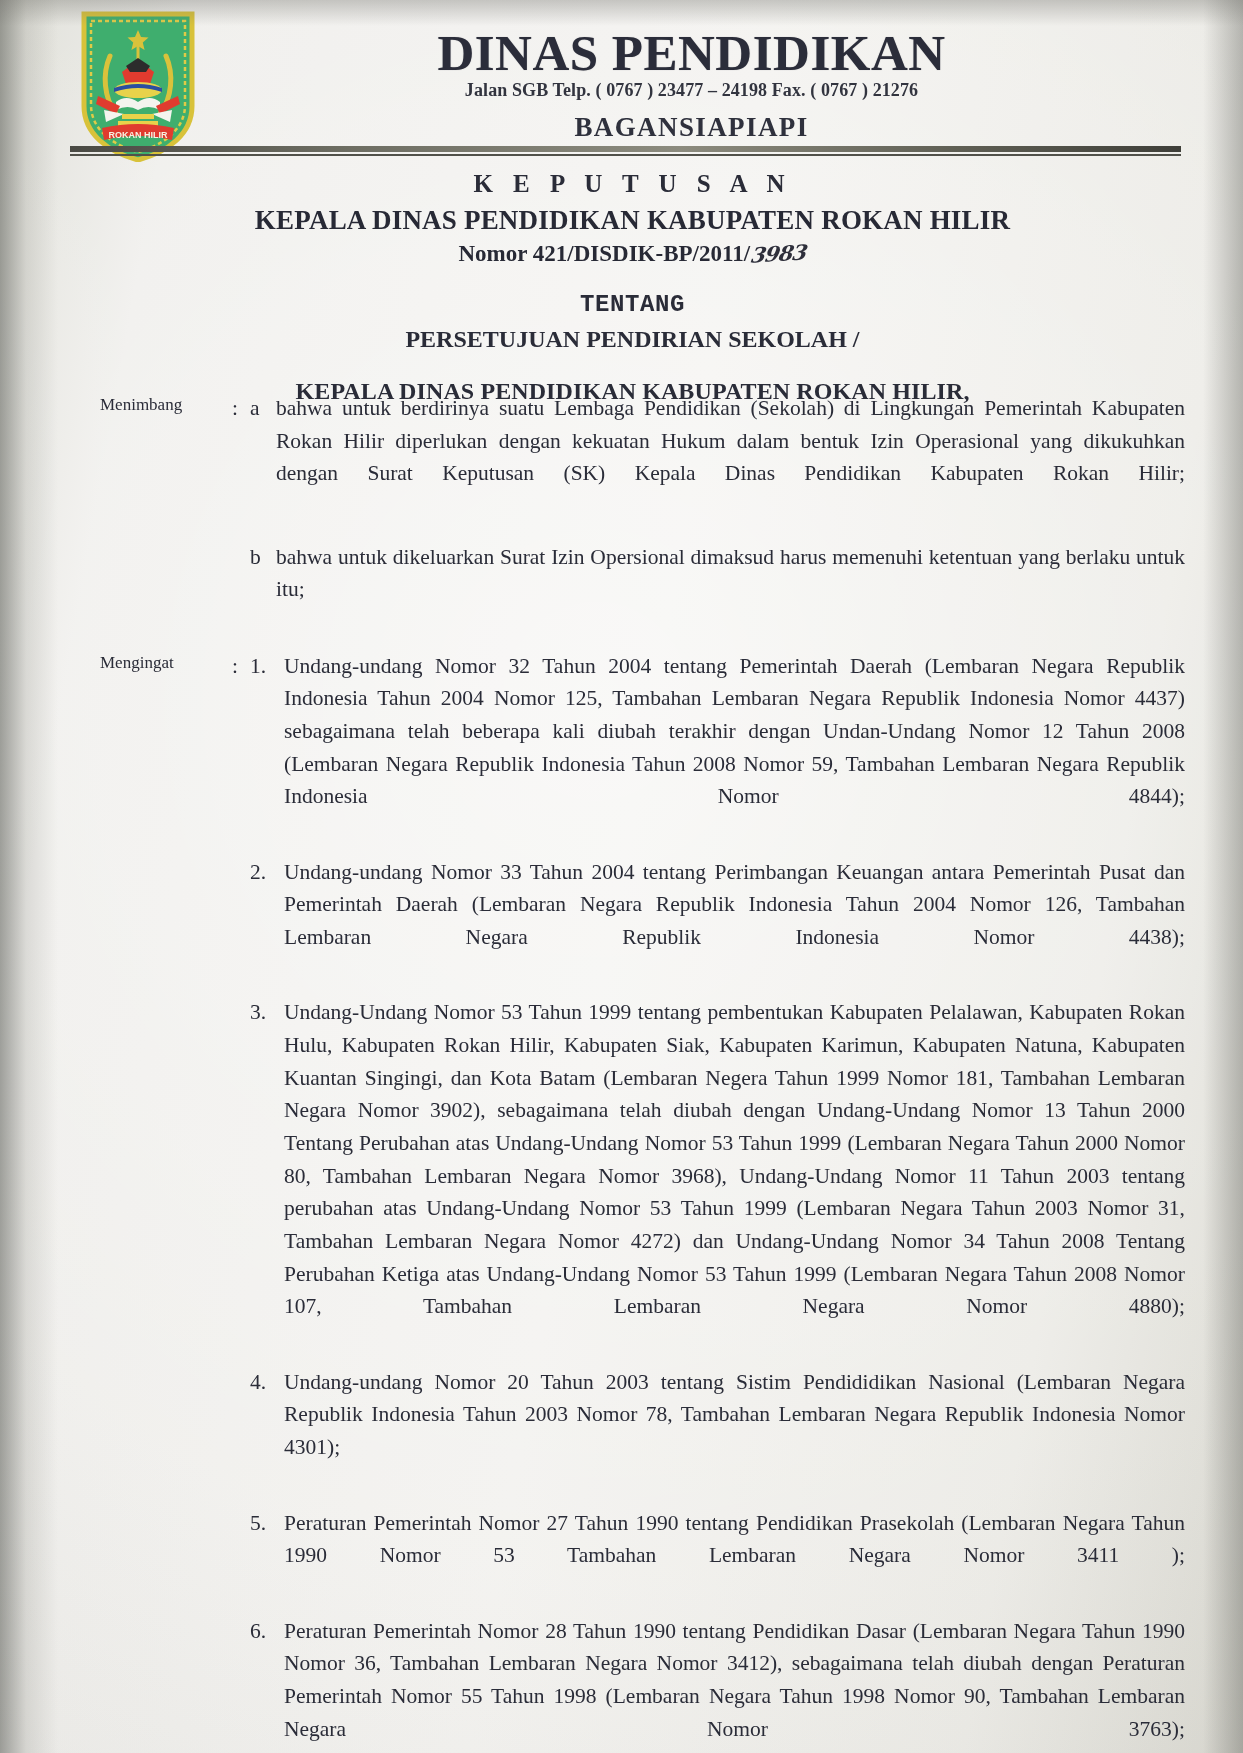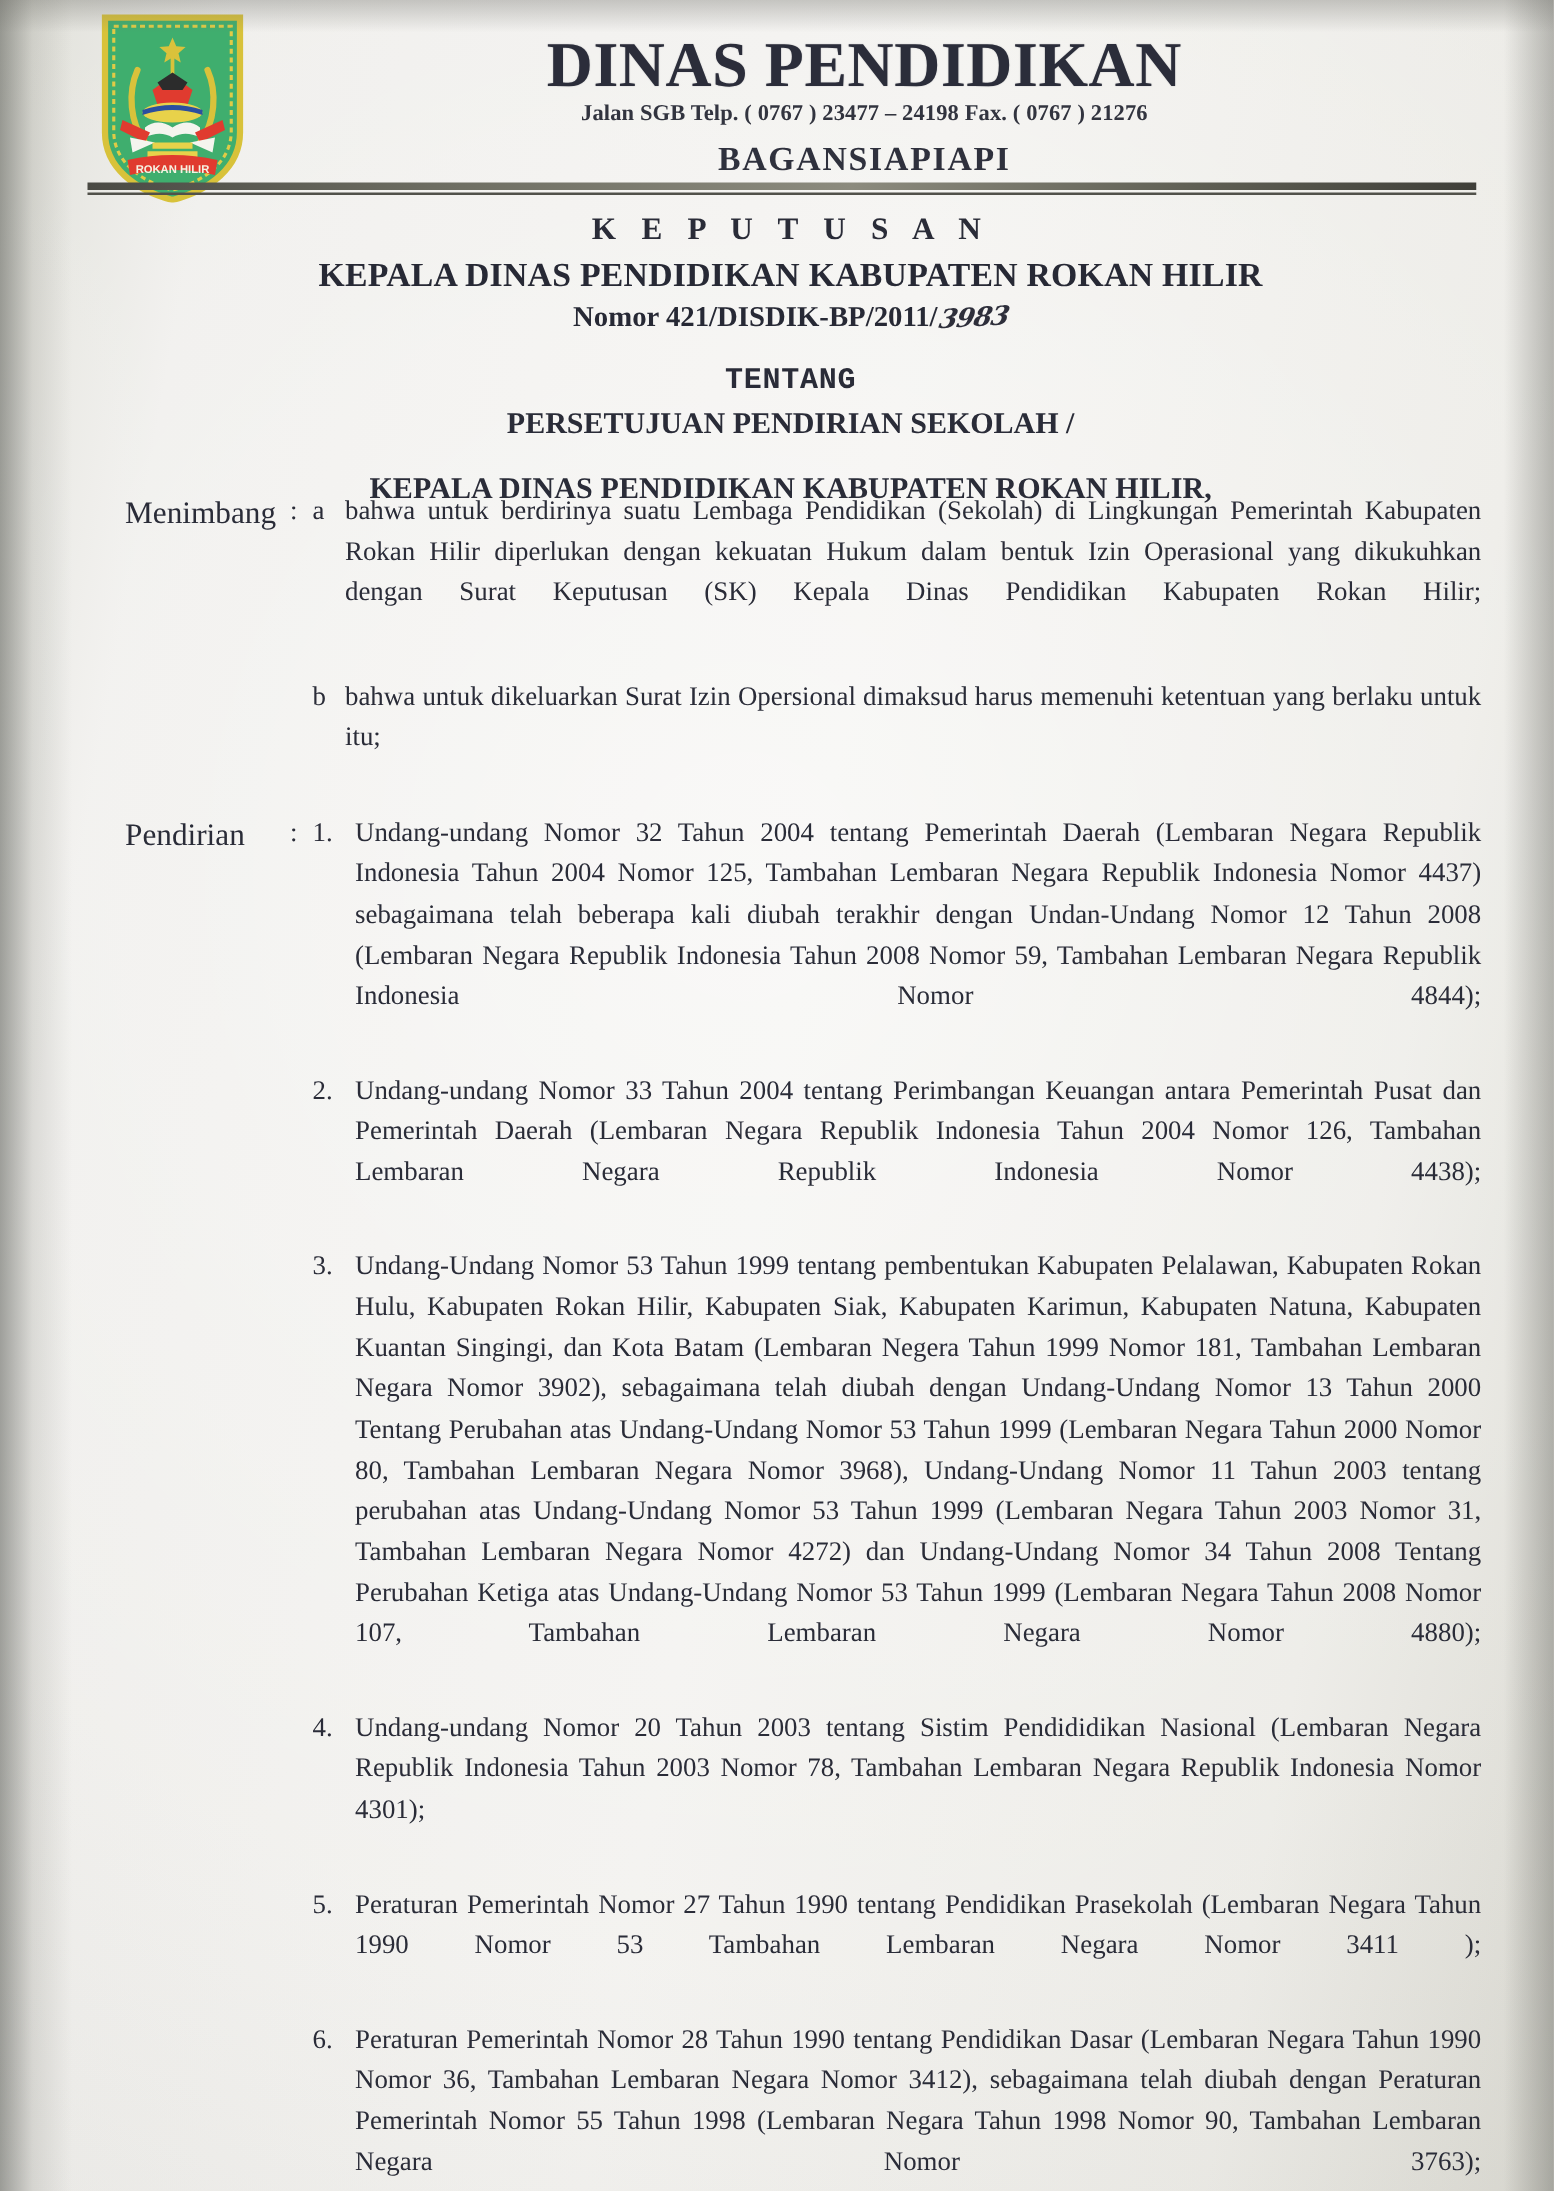--- a/index.html
+++ b/index.html
@@ -245,7 +245,7 @@
   .clause-label {
     flex: 0 0 132px;
     width: 132px;
-    font-size: 25px;
+    font-size: 17px;
     white-space: nowrap;
   }
   .clause-colon {

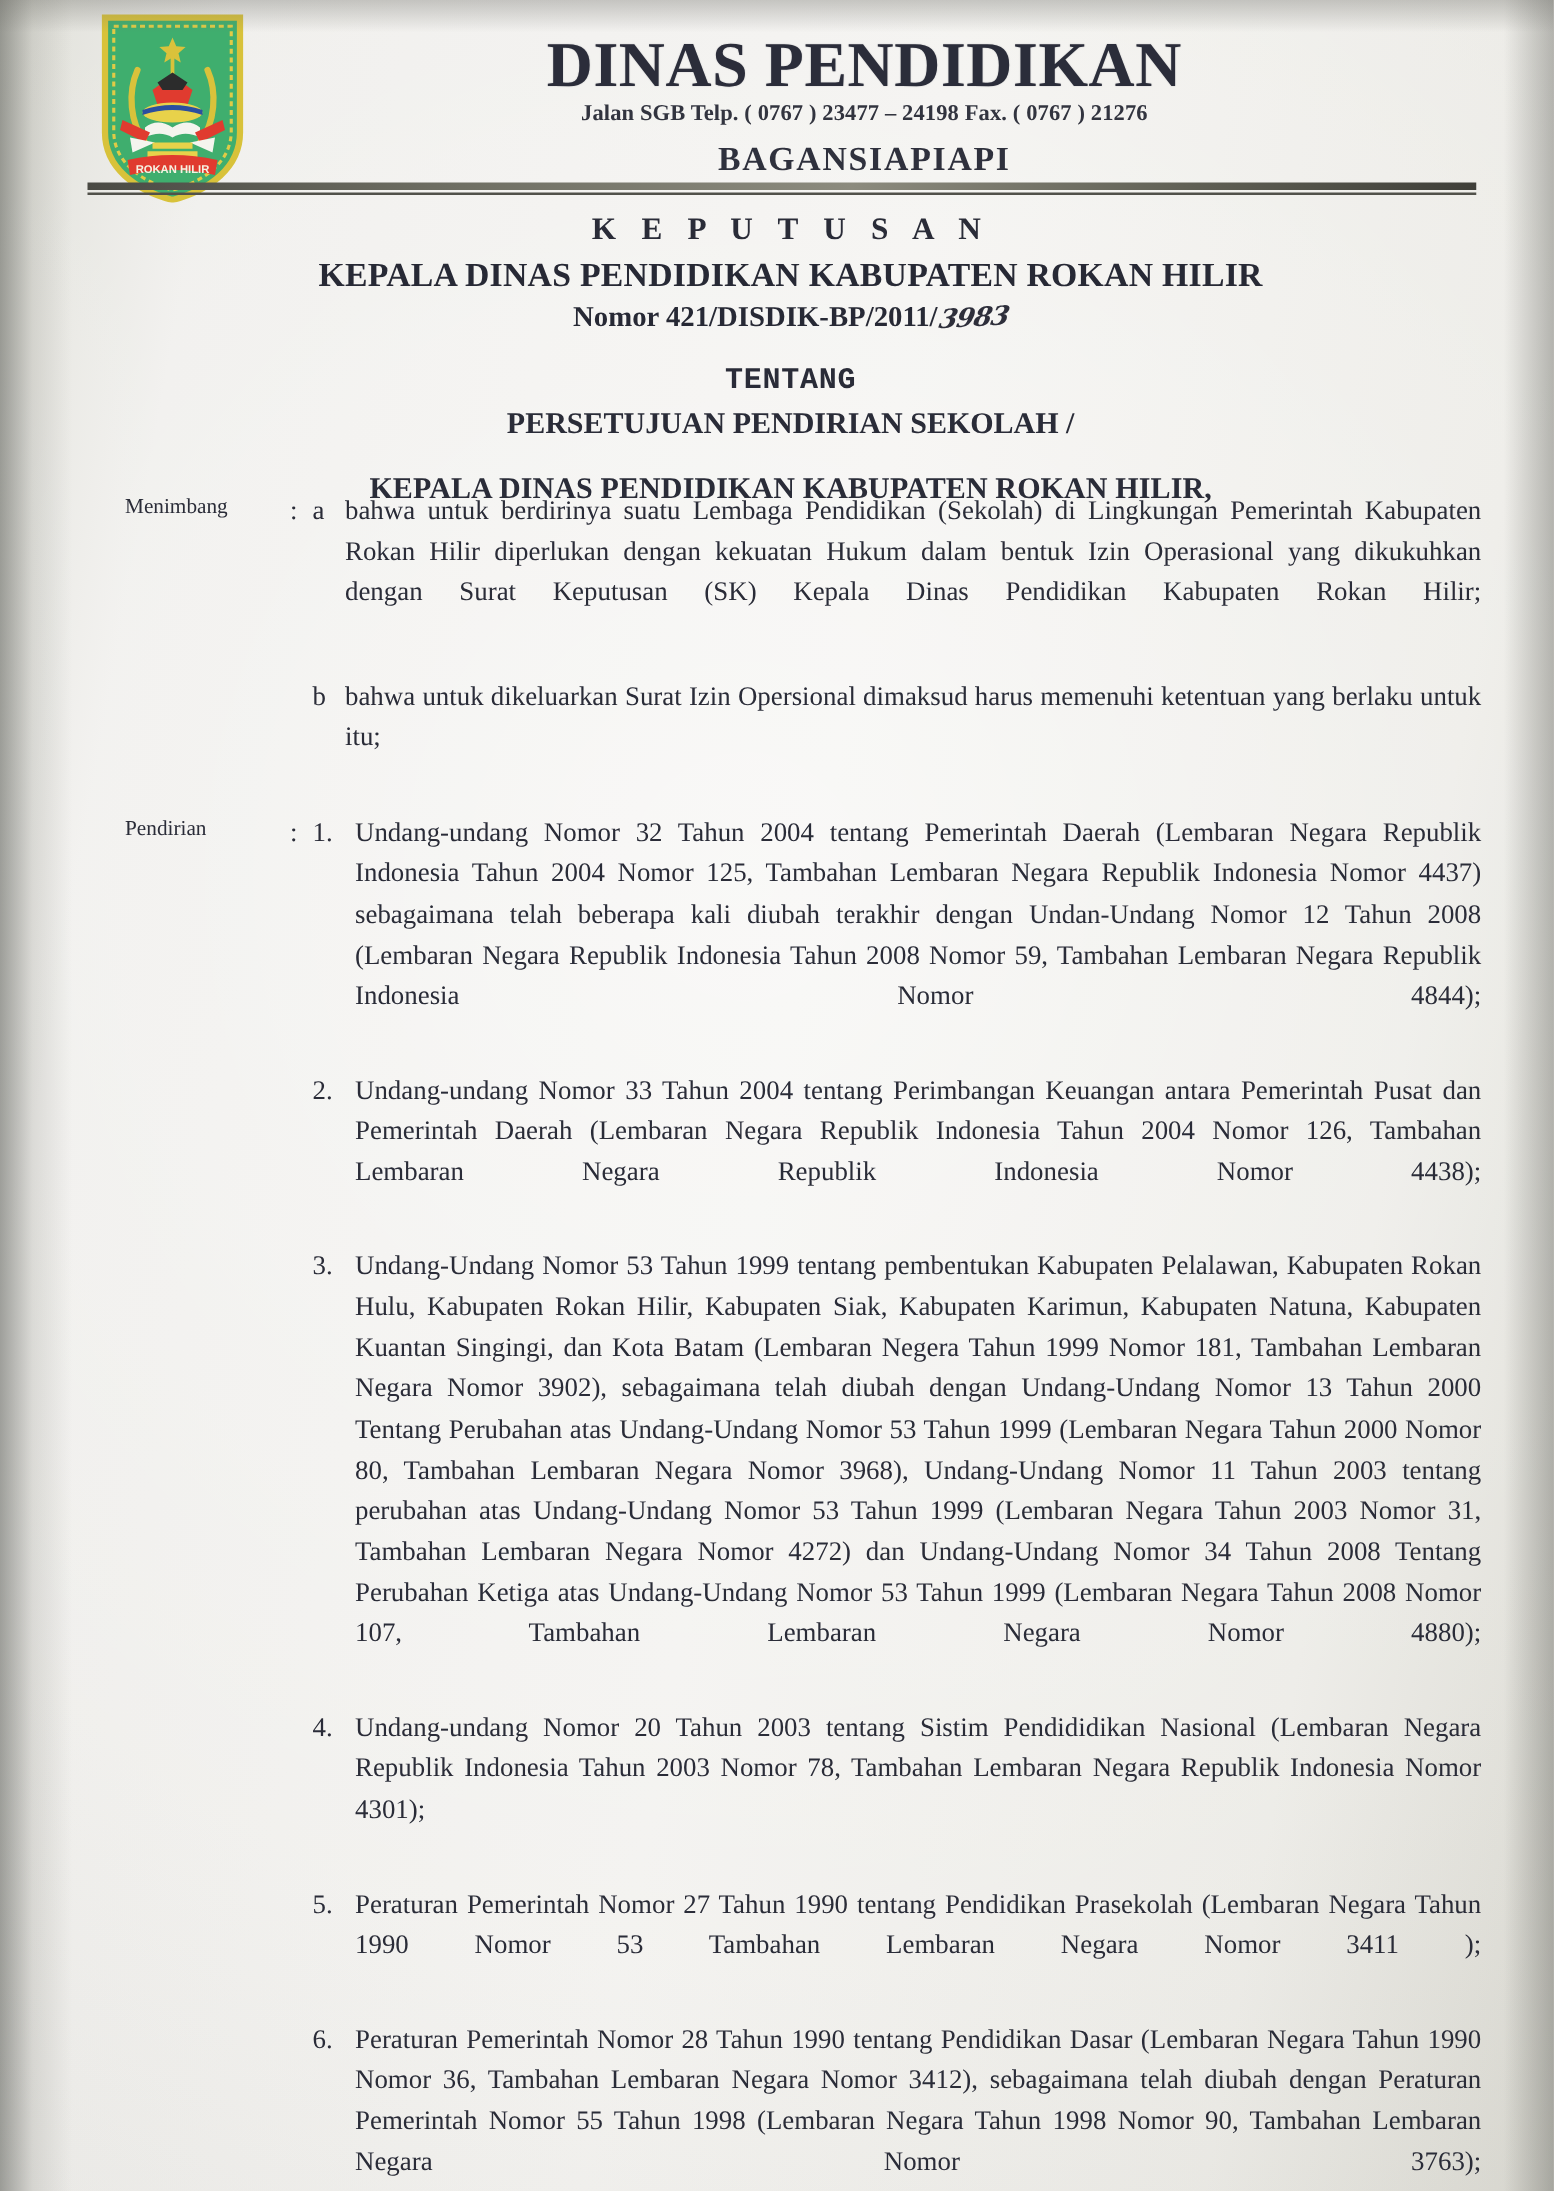--- a/index.html
+++ b/index.html
@@ -466,7 +466,7 @@
     </div>
 
     <div class="clause">
-      <div class="clause-label">Pendirian</div>
+      <div class="clause-label">Mengingat</div>
       <div class="clause-colon">:</div>
       <div class="clause-items" id="mengingat-items">
           <div class="item">

